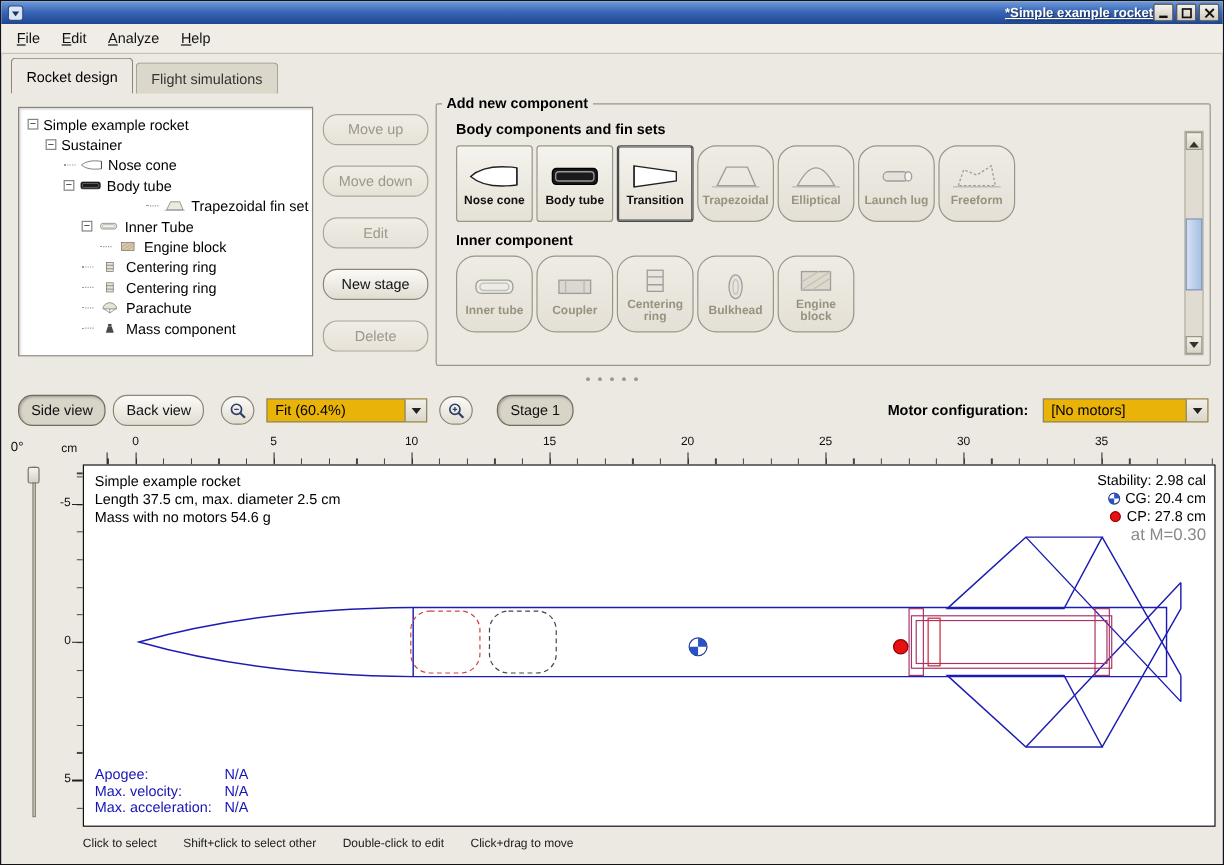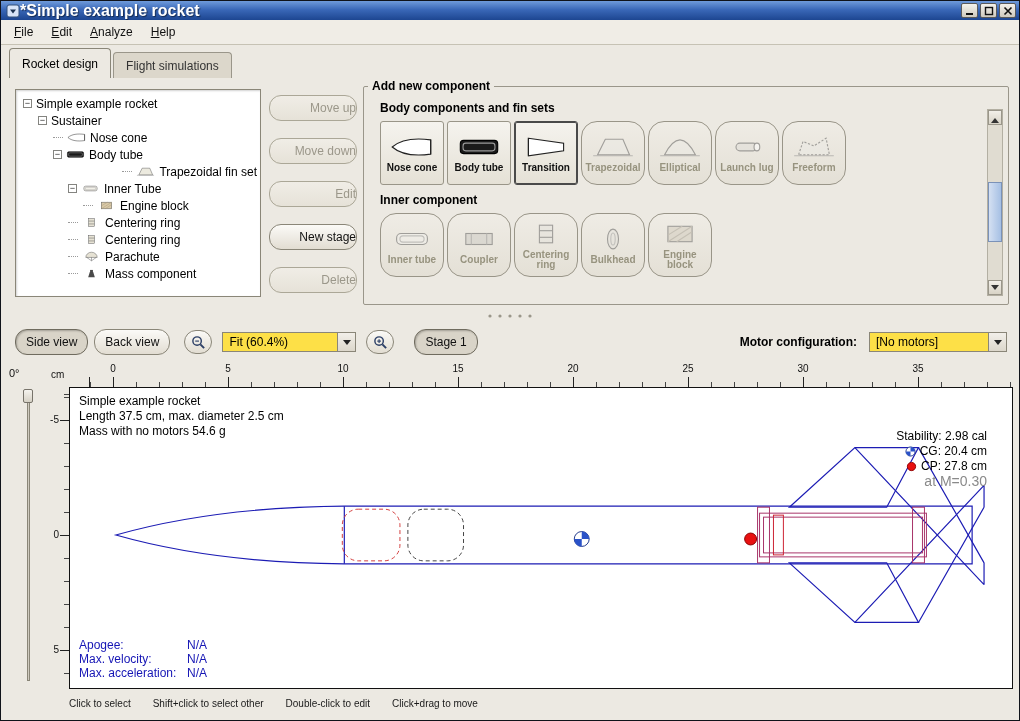--- a/index.html
+++ b/index.html
@@ -12,7 +12,7 @@
     background:linear-gradient(to bottom,#6f9bdb 0%,#3a68b8 45%,#1d4691 100%);
     display:flex; align-items:center; padding:0 3px; }
   .win-icon { width:14px; height:14px; margin-left:2px; }
-  .win-title { flex:1; text-align:left; color:#fff; font-weight:bold; font-size:16px; text-shadow:1px 1px 1px rgba(0,0,0,.5); }
+  .win-title { flex:1; text-align:right; color:#fff; font-weight:bold; font-size:11px; text-shadow:1px 1px 1px rgba(0,0,0,.5);text-decoration:underline; }
   .win-controls { display:flex; gap:2px; }
   .win-btn { width:17px; height:15px; border:1px solid #5a5a5a; border-radius:2px;
     background:linear-gradient(#f4f2ec,#cfcabe); display:flex; align-items:center; justify-content:center; padding:0; cursor:default; }

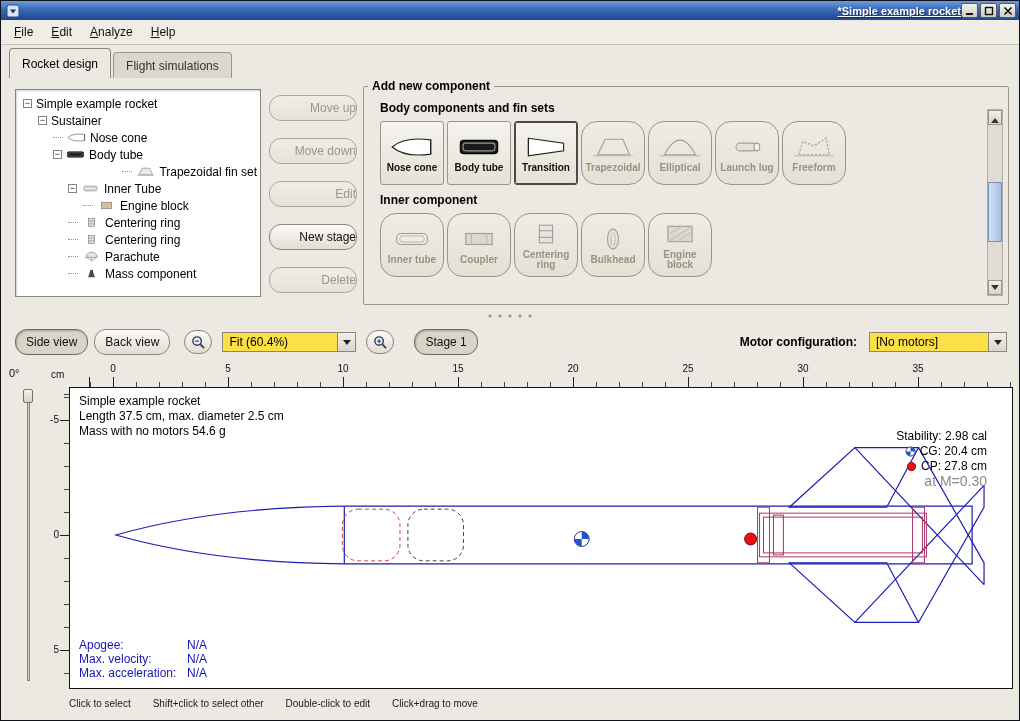--- a/index.html
+++ b/index.html
@@ -43,7 +43,7 @@
   .side-buttons { position:absolute; left:268px; top:94px; width:88px; height:198px;
     display:flex; flex-direction:column; justify-content:space-between; }
   .btn { height:26px; border:1px solid #8a8678; border-radius:12px;
-    background:linear-gradient(#fbfaf7,#e2ddd2); font:12px "Liberation Sans", sans-serif; color:#111; cursor:default;text-align:right; }
+    background:linear-gradient(#fbfaf7,#e2ddd2); font:12px "Liberation Sans", sans-serif; color:#111; cursor:default; }
   .btn:disabled { color:#9b978a; border-color:#aba797; background:linear-gradient(#f0ede6,#e6e2d8); }
 
   

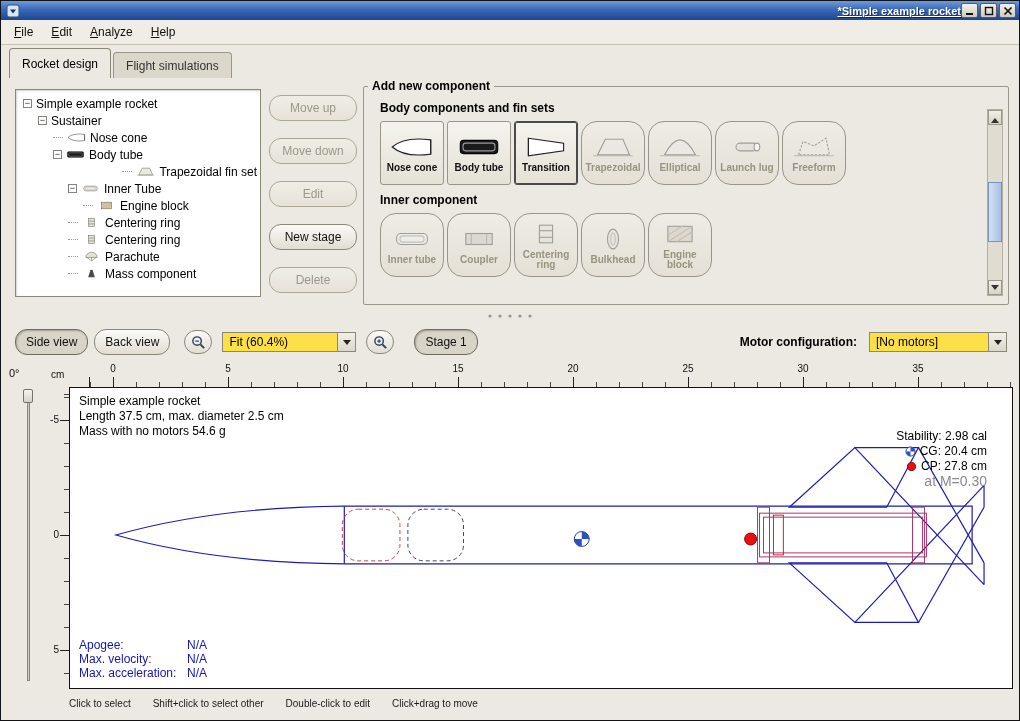--- a/index.html
+++ b/index.html
@@ -82,7 +82,7 @@
   .toggle.pressed { background:#d9d4c8; border-color:#6f6b5e; box-shadow:inset 1px 1px 2px rgba(0,0,0,.25); }
   .icon-btn { width:28px; height:24px; display:flex; align-items:center; justify-content:center; }
   .mag { width:15px; height:15px; }
-  .combo { display:flex; align-items:center; height:20px; border:1px solid #8a8678; background:#fde047; }
+  .combo { display:flex; align-items:center; height:20px; border:1px solid #8a8678; background:#eab308; }
   .combo-text { flex:1; padding:0 6px; color:#000; white-space:nowrap; overflow:hidden; }
   .combo-arrow { width:18px; height:100%; border-left:1px solid #8a8678;
     background:linear-gradient(#f2efe9,#dcd7cb); display:flex; align-items:center; justify-content:center; }

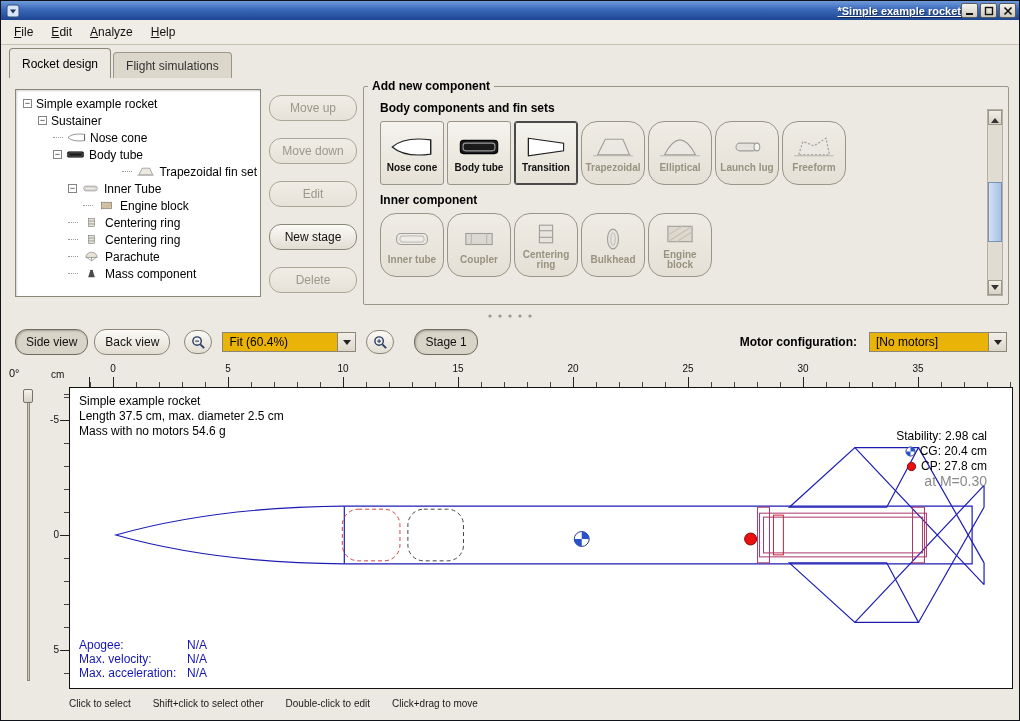--- a/index.html
+++ b/index.html
@@ -119,7 +119,7 @@
   .canvas { position:absolute; left:68px; top:386px; width:944px; height:302px; background:#fff; border:1px solid #111; }
   .rocket-svg { position:absolute; inset:0; width:100%; height:100%; }
   .info-block { position:absolute; left:9px; top:6px; line-height:15px; color:#000; }
-  .legend { position:absolute; right:25px; top:5px; text-align:left; line-height:15px; color:#000;margin-top:36px; }
+  .legend { position:absolute; right:7px; top:5px; text-align:left; line-height:15px; color:#000; }
   .legend-line { display:flex; align-items:center; justify-content:flex-end; gap:4px; }
   .legend-icon { width:11px; height:11px; display:inline-block; }
   .legend-line.mach { font-size:14px; color:#8a8a8a; }

